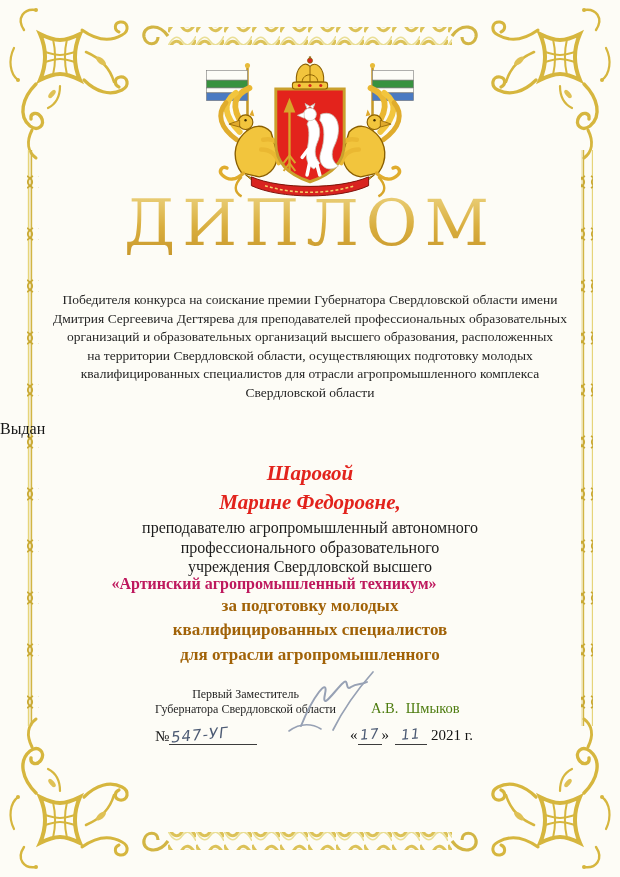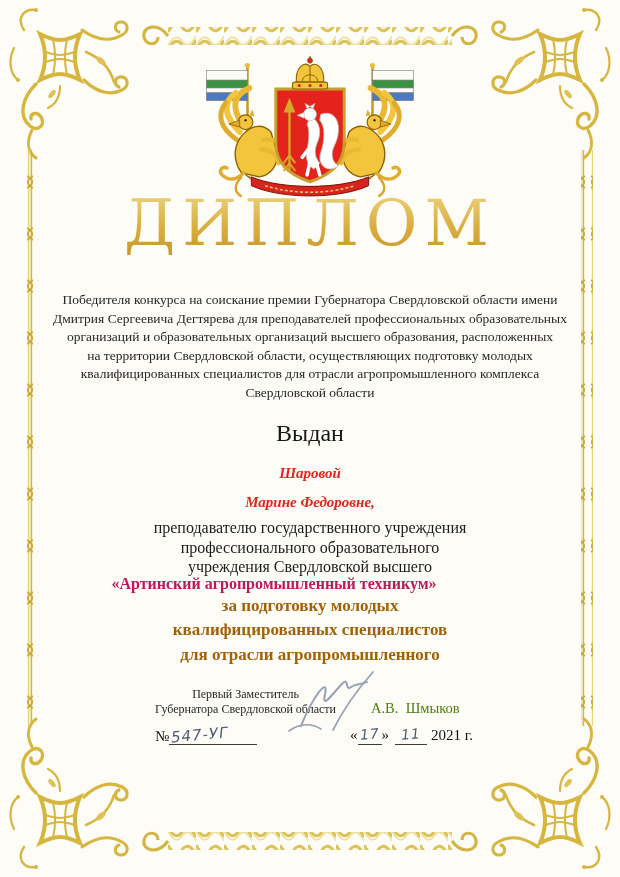--- a/index.html
+++ b/index.html
@@ -15,8 +15,8 @@
   .intro{position:absolute;top:291px;left:0;width:620px;text-align:center;
     font-size:13.5px;line-height:18.5px;color:#262626;}
   .intro div{white-space:nowrap;}
-  .issued{position:absolute;top:420px;left:0;width:620px;text-align:center;
-    font-size:24px;color:#161616;}
+  .issued{position:absolute;top:420px;left:0;width:620px;text-align:left;
+    font-size:16px;color:#161616;}
   .recipient{position:absolute;top:459px;left:0;width:620px;text-align:center;
     font-size:15px;line-height:29px;font-weight:bold;font-style:italic;color:#e2231c;}
   .position{position:absolute;top:518px;left:0;width:620px;text-align:center;

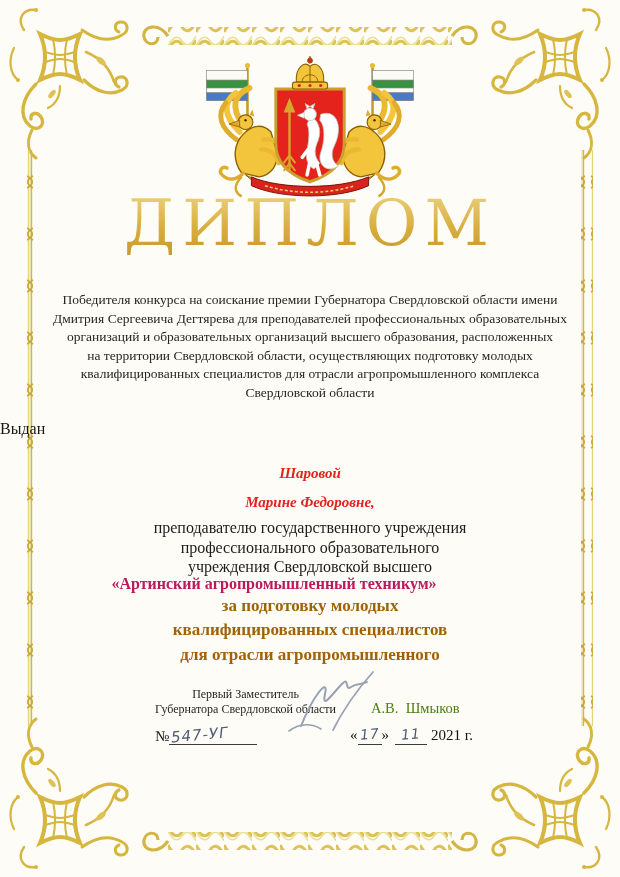--- a/index.html
+++ b/index.html
@@ -18,7 +18,7 @@
   .issued{position:absolute;top:420px;left:0;width:620px;text-align:left;
     font-size:16px;color:#161616;}
   .recipient{position:absolute;top:459px;left:0;width:620px;text-align:center;
-    font-size:15px;line-height:29px;font-weight:bold;font-style:italic;color:#e2231c;}
+    font-size:21px;line-height:29px;font-weight:bold;font-style:italic;color:#e2231c;}
   .position{position:absolute;top:518px;left:0;width:620px;text-align:center;
     font-size:16px;line-height:19.5px;color:#1c1c1c;}
   .institution{position:absolute;top:575px;left:0;width:548px;text-align:center;

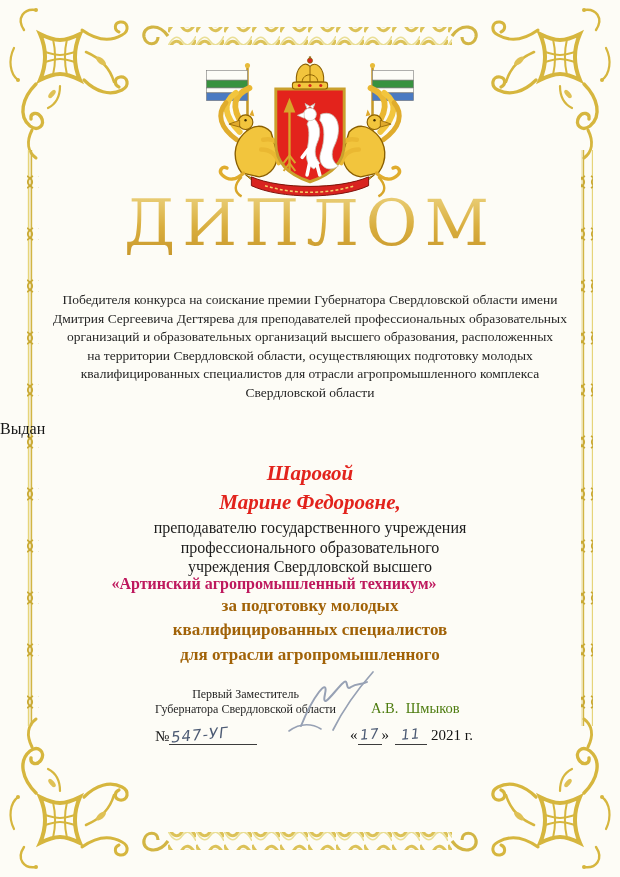--- a/index.html
+++ b/index.html
@@ -158,7 +158,7 @@
   </div>
 
   <div class="position">
-    <div>преподавателю государственного учреждения</div>
+    <div>преподавателю агропромышленный автономного</div>
     <div>профессионального образовательного</div>
     <div>учреждения Свердловской высшего</div>
   </div>

